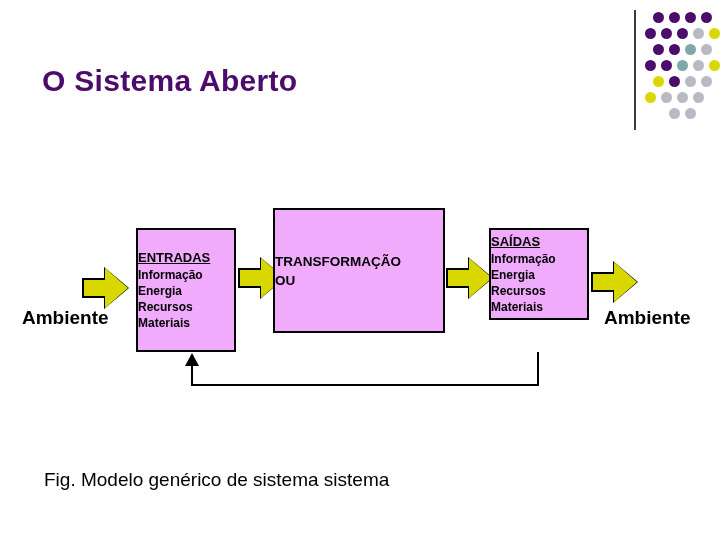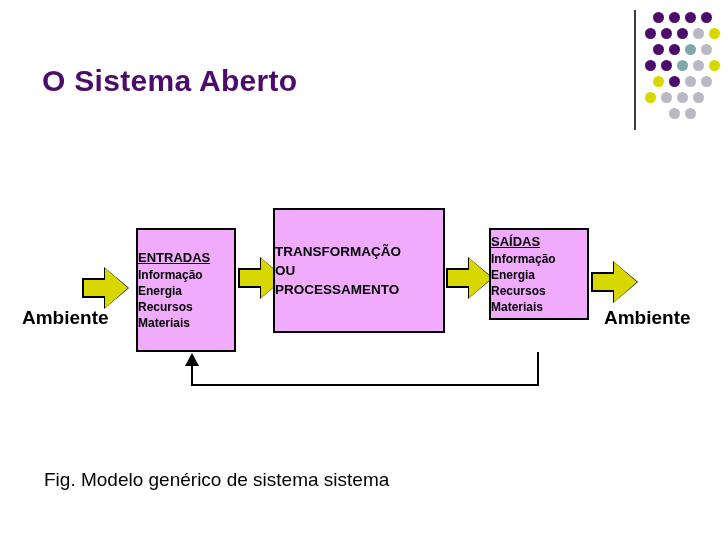--- a/index.html
+++ b/index.html
@@ -262,7 +262,6 @@
   <div class="box" id="box-transformacao">
     <div class="ln">TRANSFORMAÇÃO</div>
     <div class="ln">OU</div>
-    <div class="ln">PROCESSAMENTO</div>
   </div>
 
   <div class="chev" id="chev-3">

